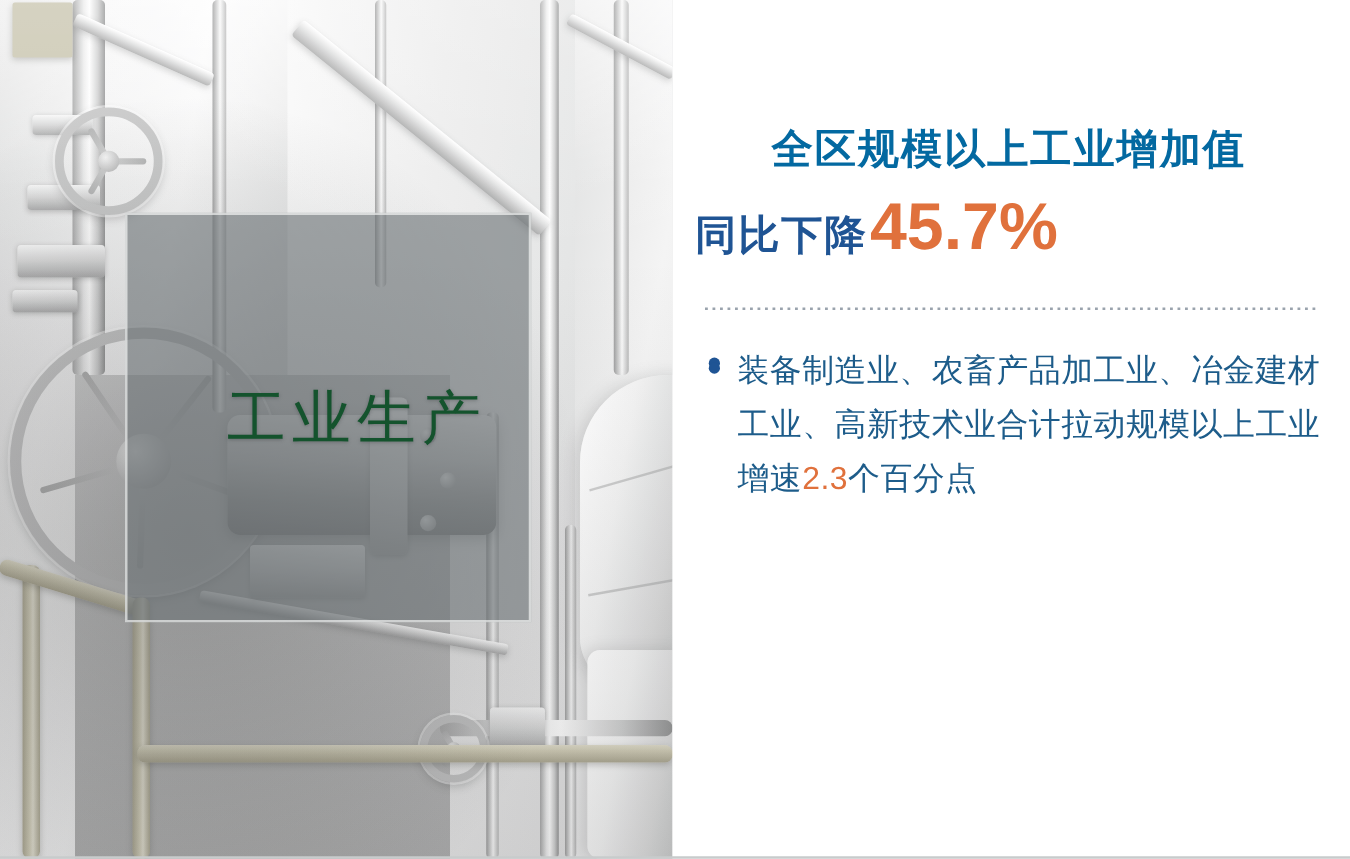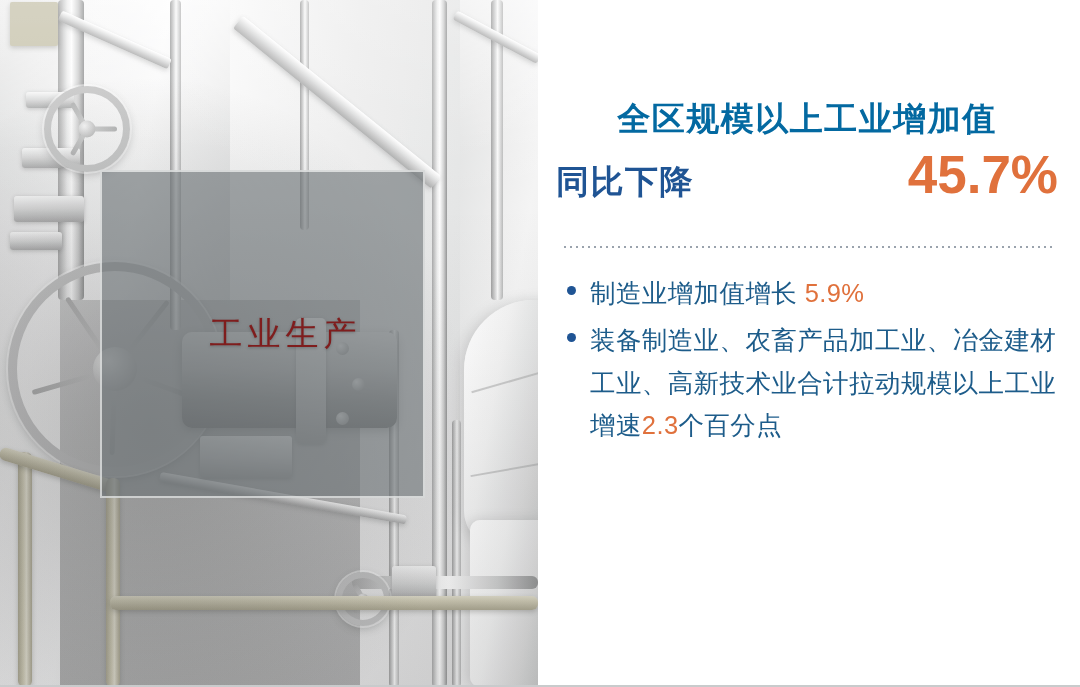--- a/index.html
+++ b/index.html
@@ -225,12 +225,12 @@
     white-space: nowrap;
   }
   .headline-l2 {
-    margin-top: 6px;
+    margin-top: 13px;
     line-height: 1.05;
     white-space: nowrap;
     display: flex;
     align-items: baseline;
-    justify-content: space-between;
+    justify-content: flex-start;
   }
   .headline-l2 .lbl {
     color: #1f5494;

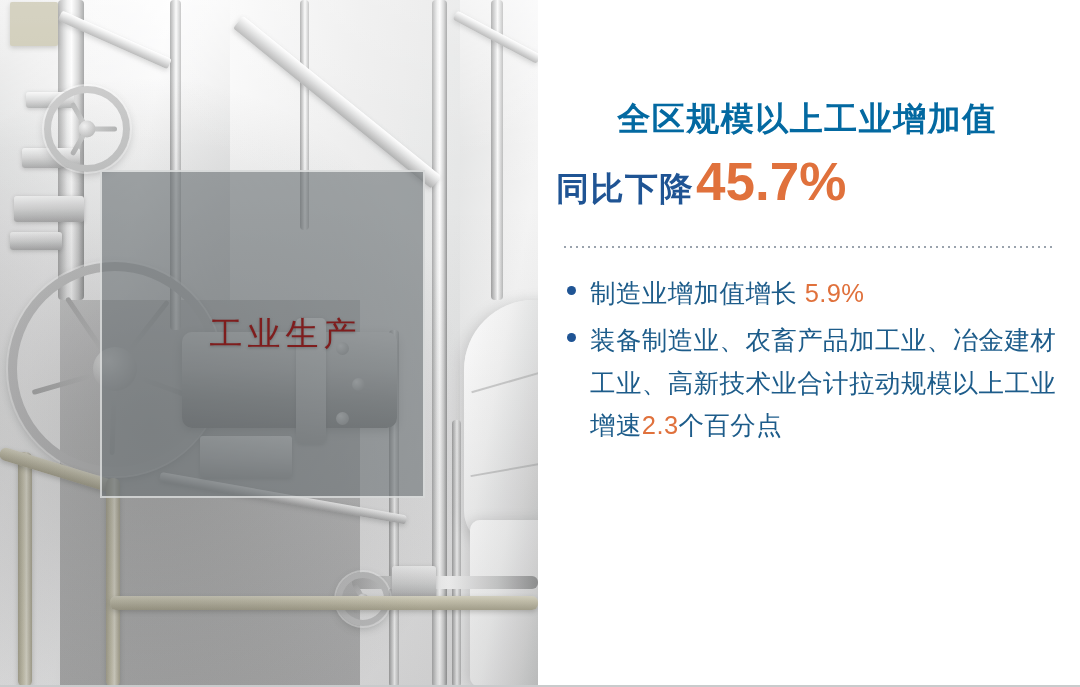--- a/index.html
+++ b/index.html
@@ -392,7 +392,6 @@
 
       <div class="bullet">
         <span class="dot"></span>
-        <span class="txt"><span>制造业增加值增长 </span><span class="num">5.9%</span><span></span></span>
       </div>
 
 

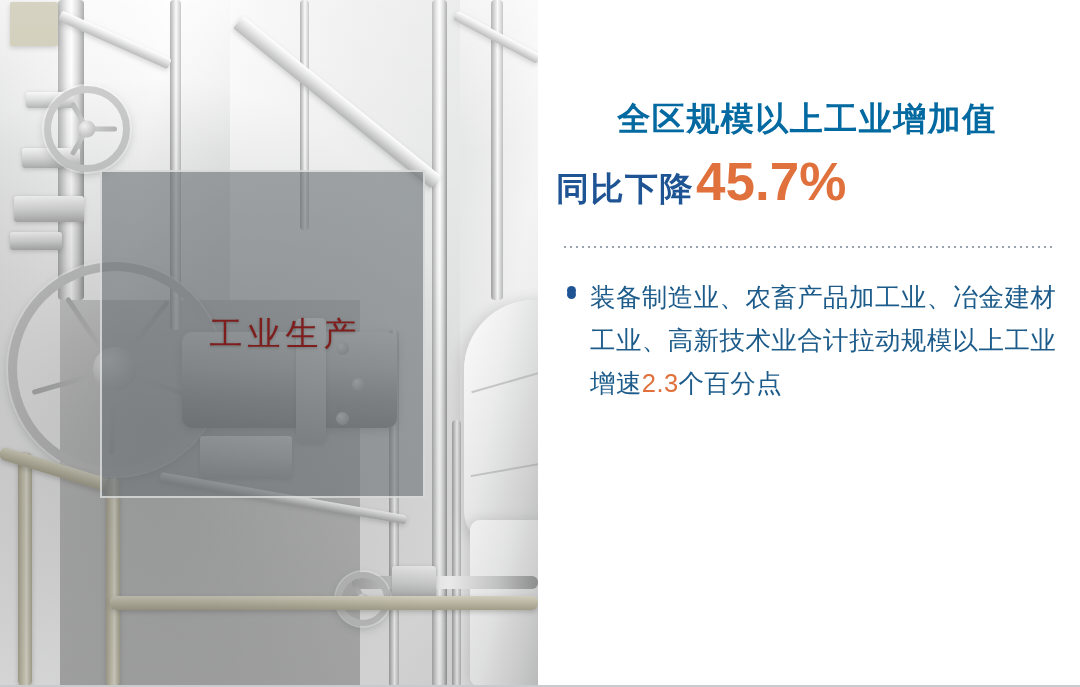--- a/index.html
+++ b/index.html
@@ -190,8 +190,8 @@
     gap: 8px;
   }
   .caption-line {
-    color: #7f1d1d;
-    font-size: 33px;
+    color: #14532d;
+    font-size: 47px;
     line-height: 1.42;
     letter-spacing: 5px;
     font-weight: 400;

